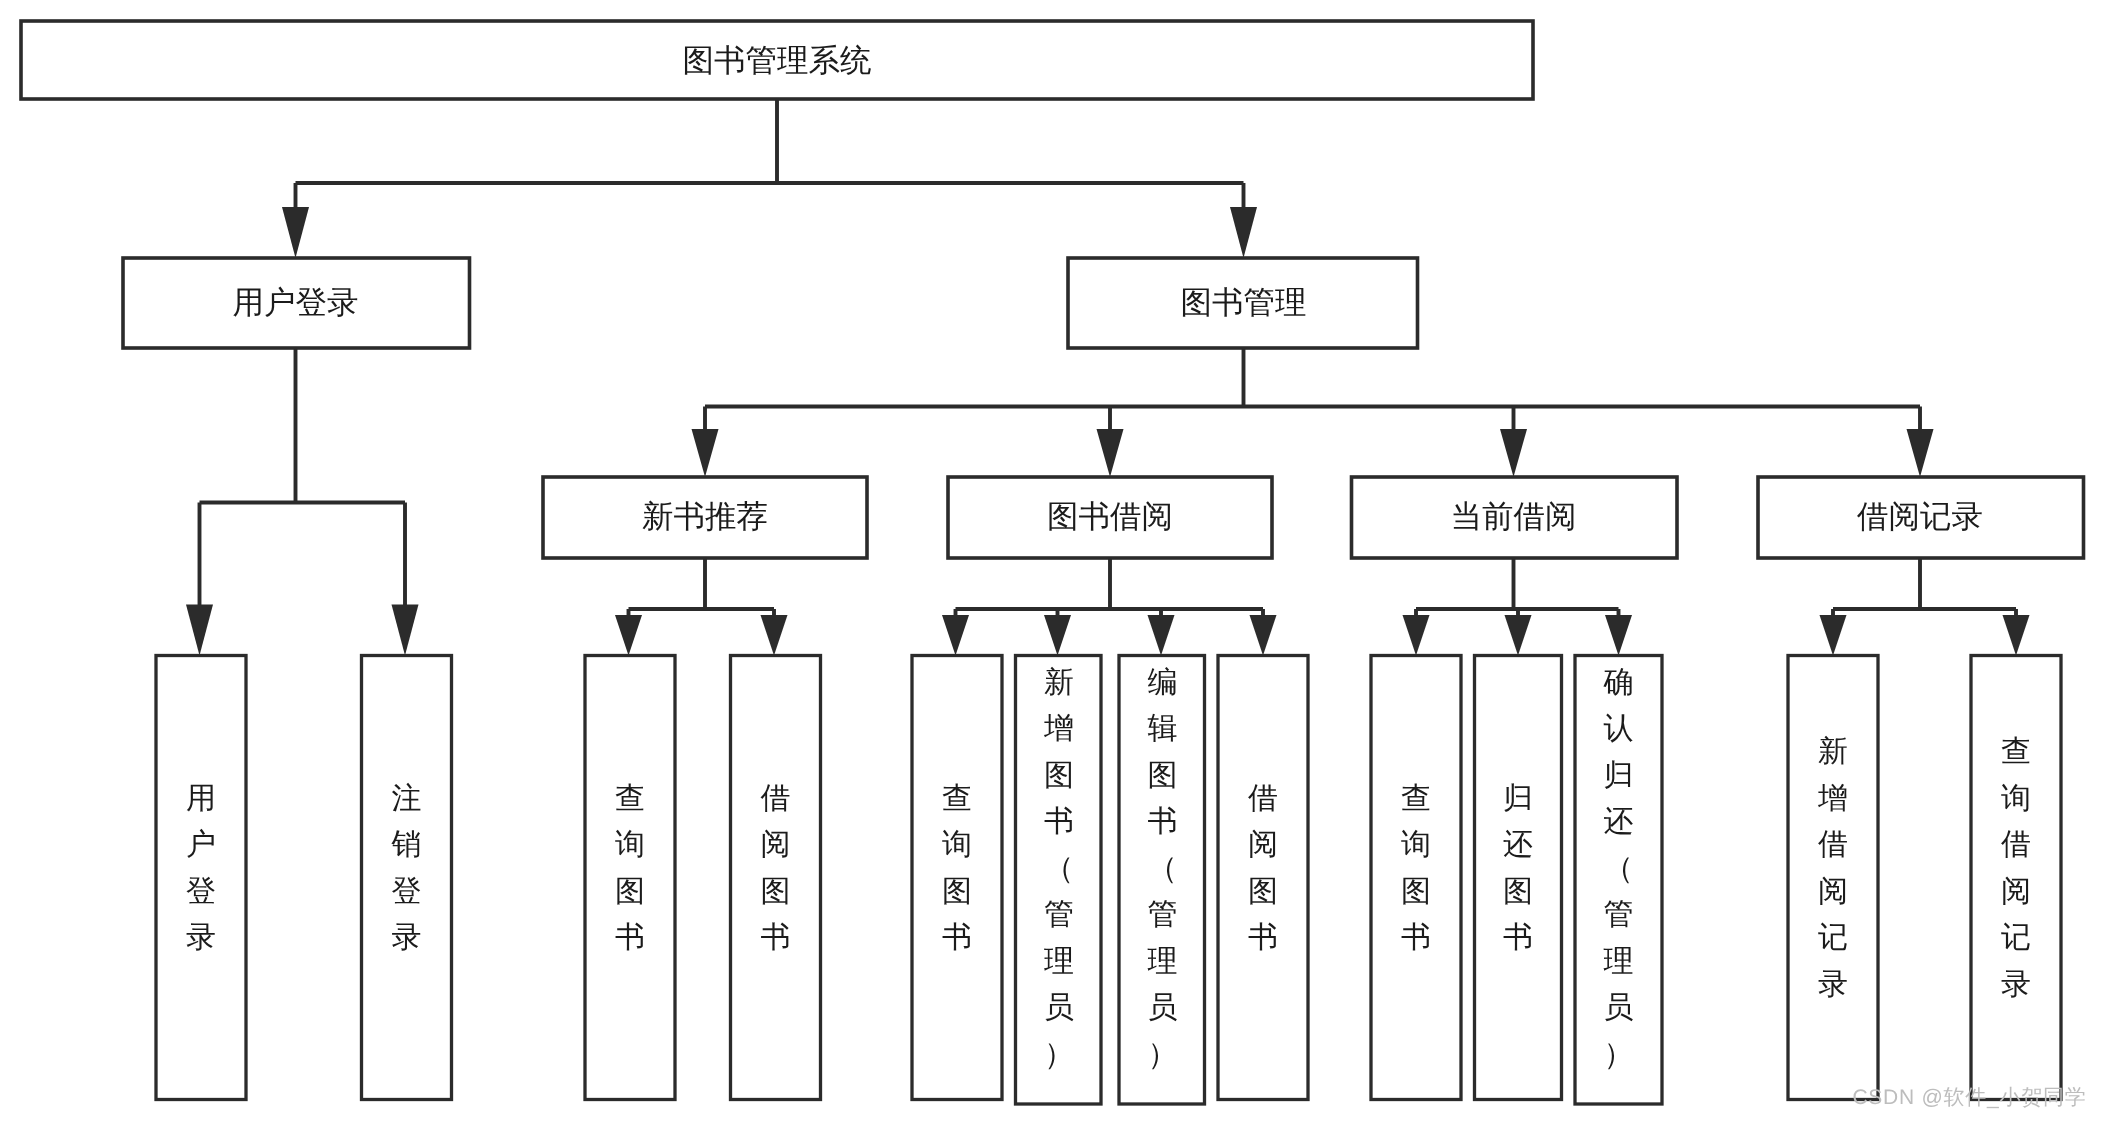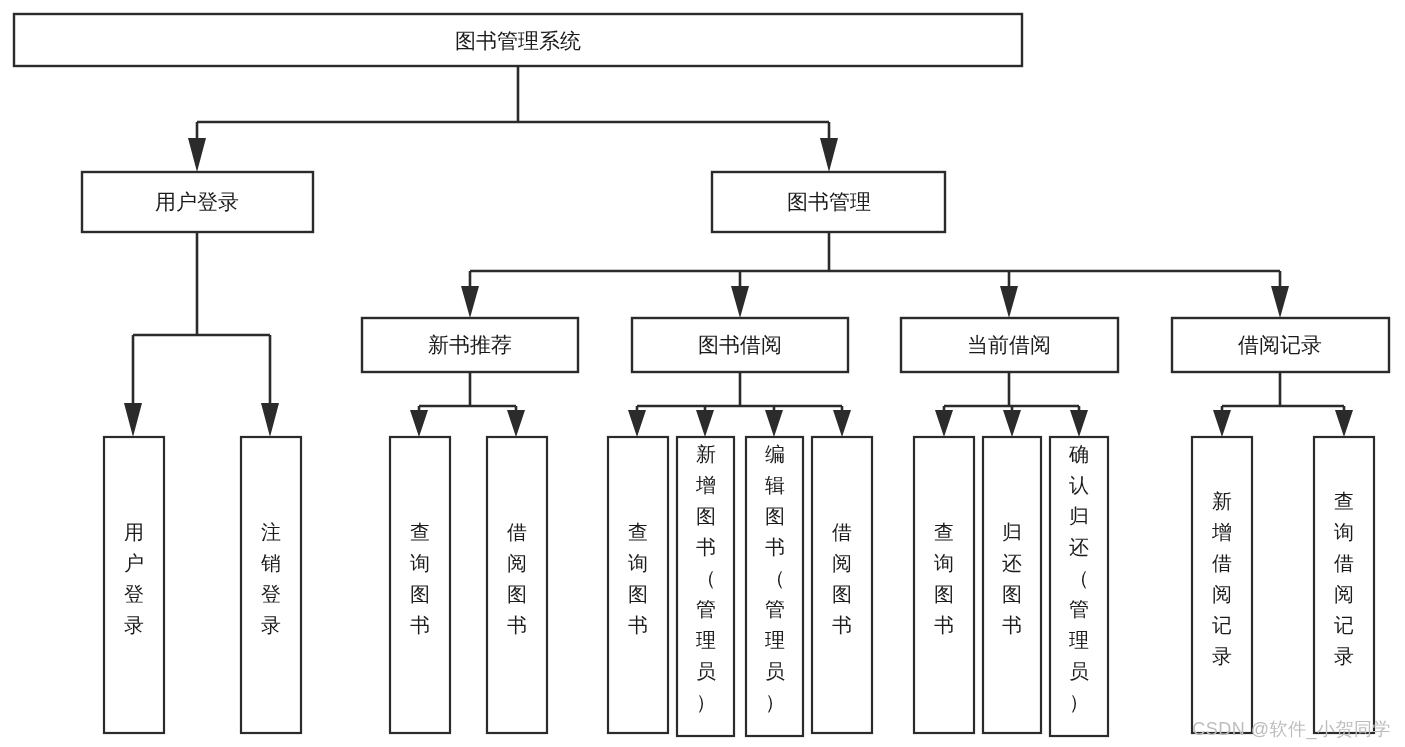--- a/index.html
+++ b/index.html
@@ -63,7 +63,7 @@
     right: 14px;
     bottom: 6px;
     font-family: "Liberation Sans", "DejaVu Sans", sans-serif;
-    font-size: 18px;
+    font-size: 14px;
     color: #bdbdbd;
     letter-spacing: 0.5px;
     white-space: nowrap;

